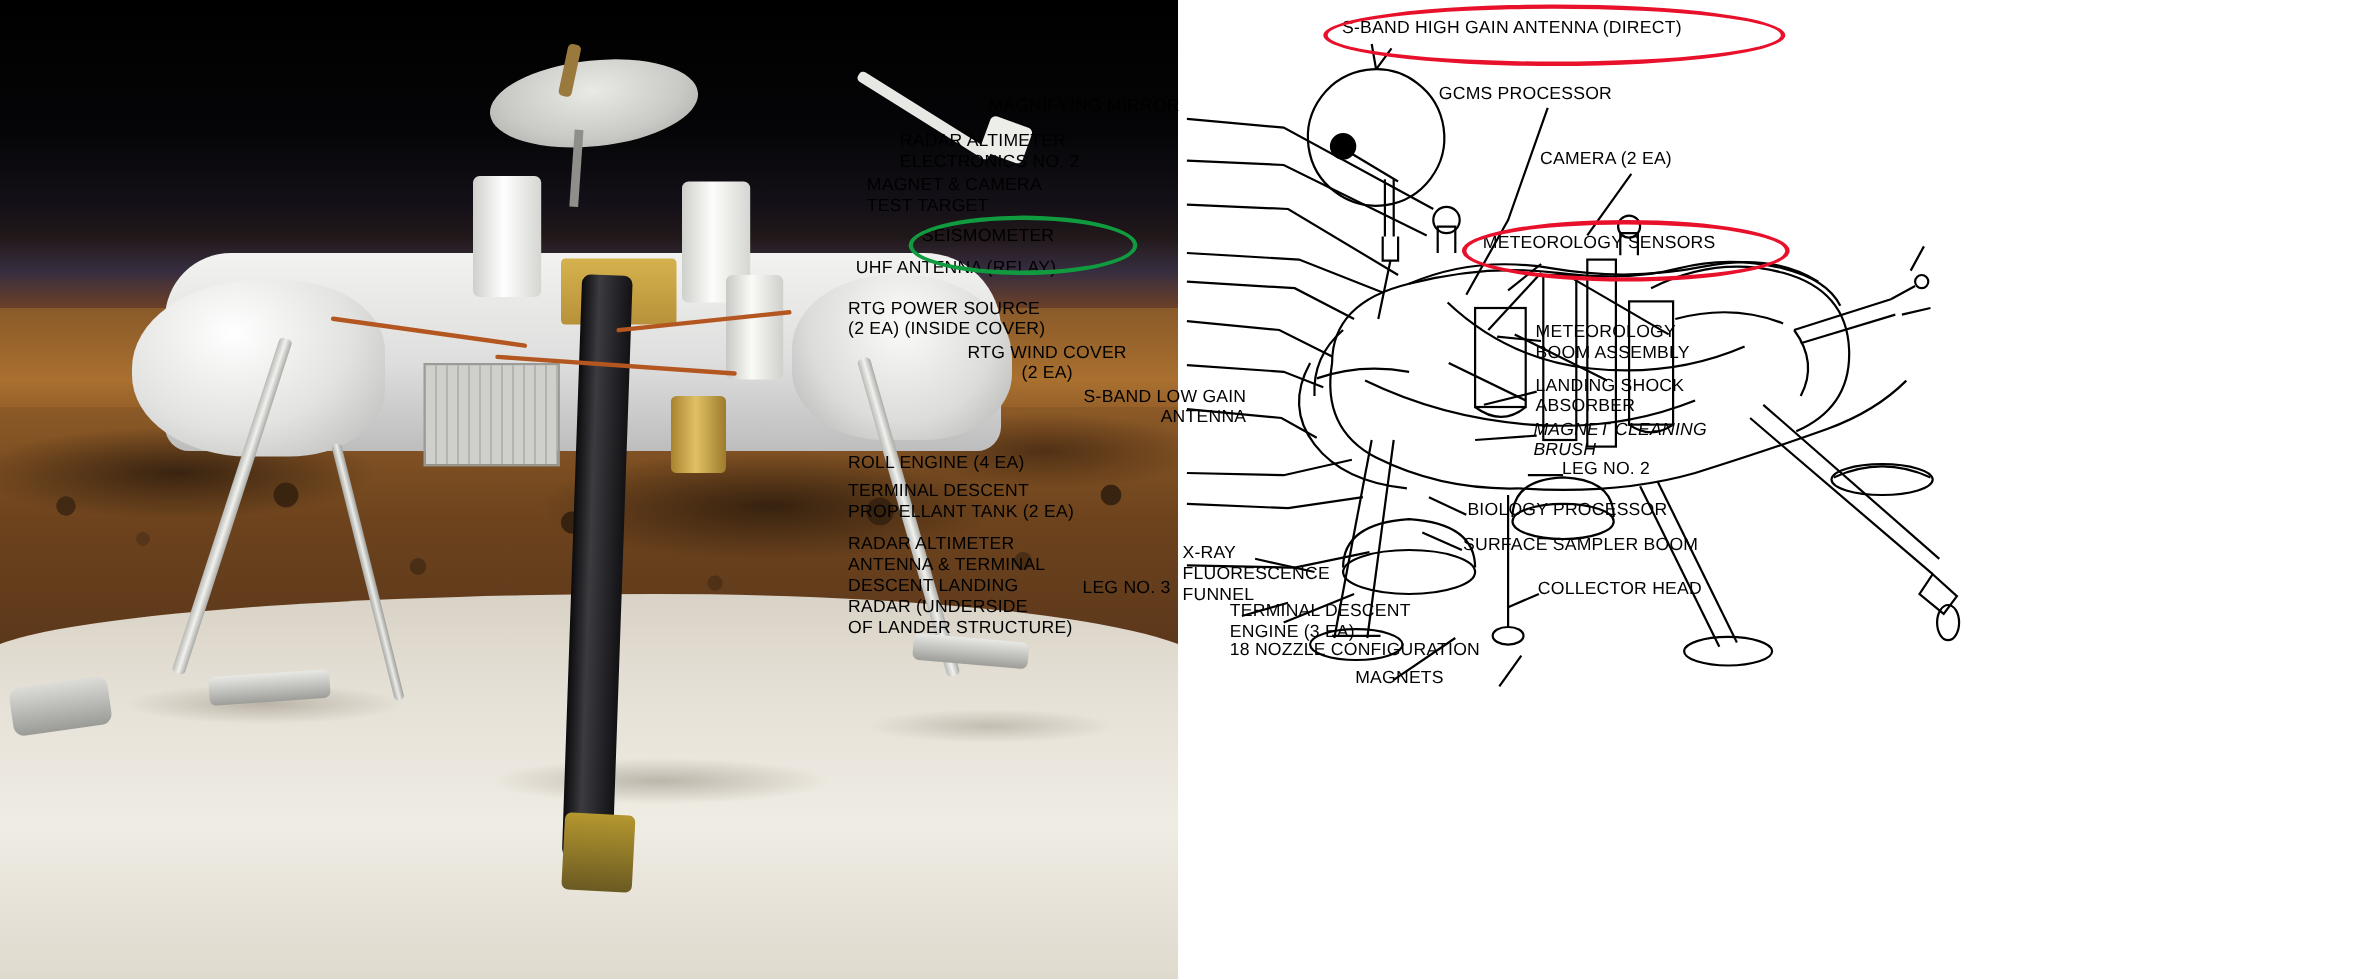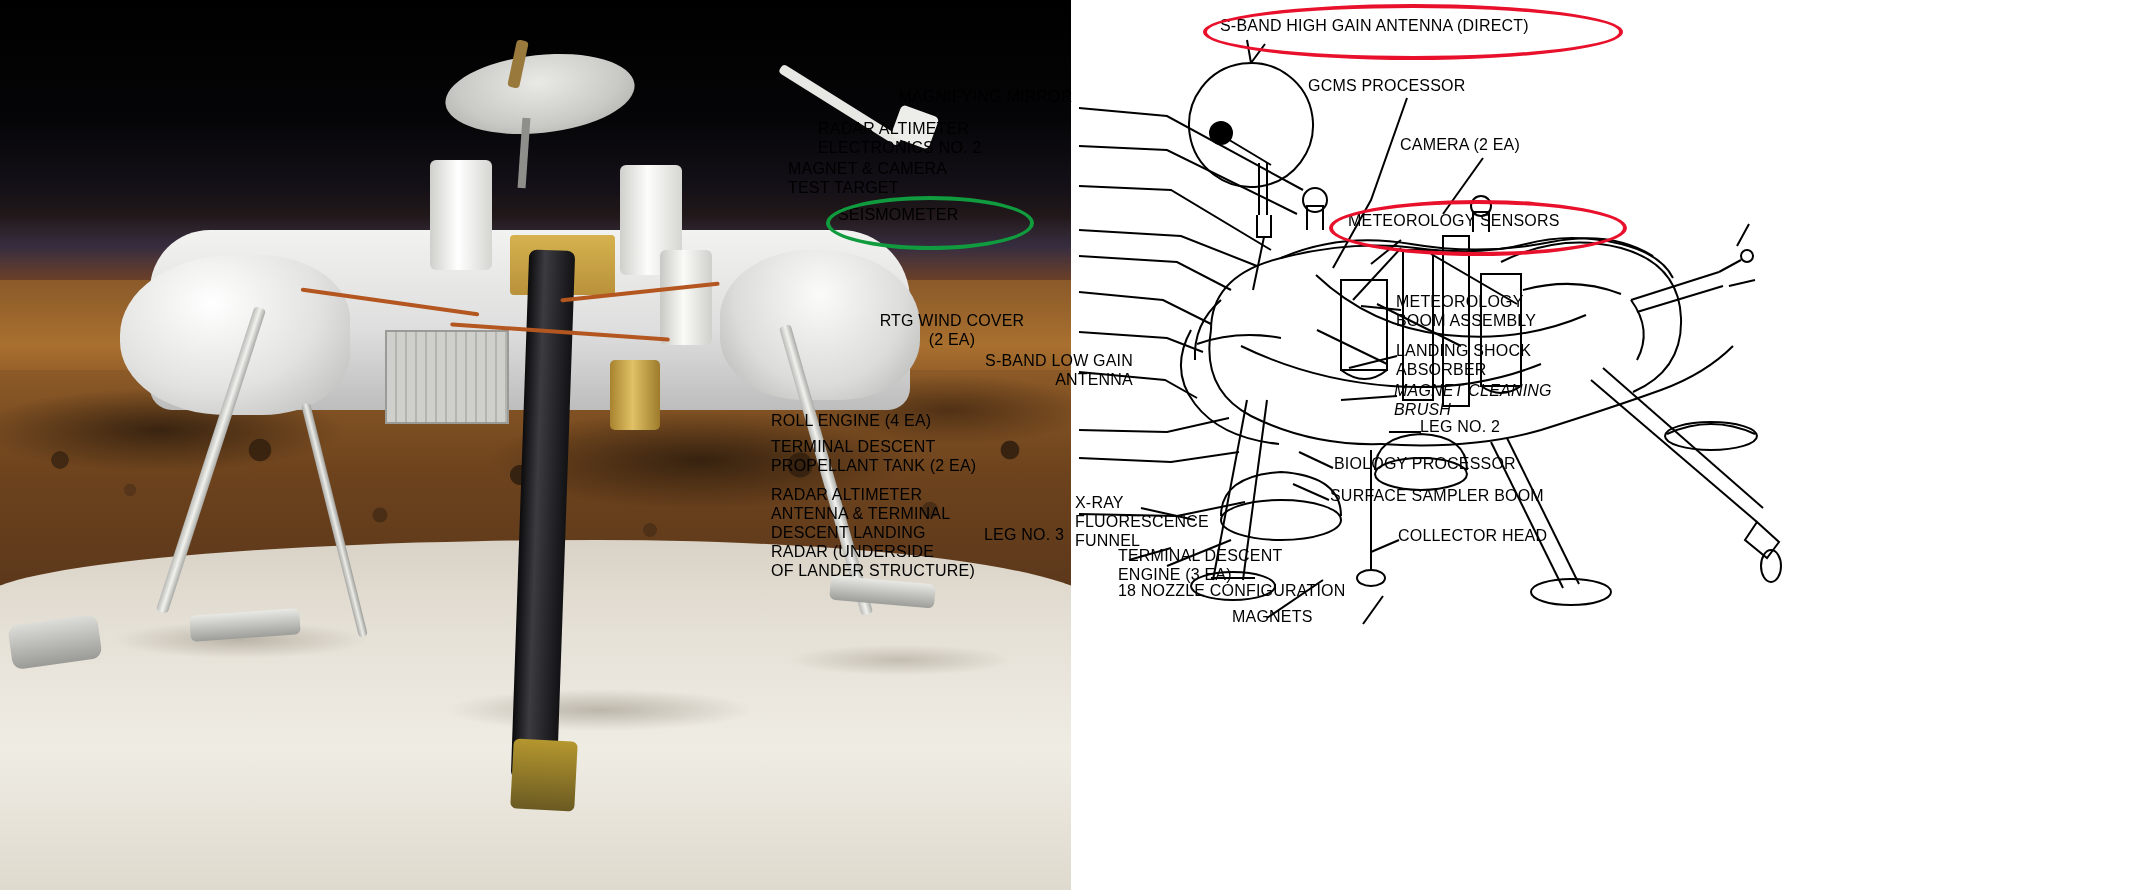--- a/index.html
+++ b/index.html
@@ -342,6 +342,7 @@
     <div class="lbl" style="left:-283px; top:160px; width:345px; text-align:left;">MAGNET &amp; CAMERA
 TEST TARGET</div>
     <div class="lbl" style="left:-233px; top:206px; width:295px; text-align:left;">SEISMOMETER</div>
+    <div class="lbl" style="left:-293px; top:235px; width:355px; text-align:left;">UHF ANTENNA (RELAY)</div>
     <div class="lbl" style="left:-300px; top:312px; width:362px; text-align:center;">RTG WIND COVER
 (2 EA)</div>
     <div class="lbl" style="left:-300px; top:352px; width:362px; text-align:right;">S-BAND LOW GAIN

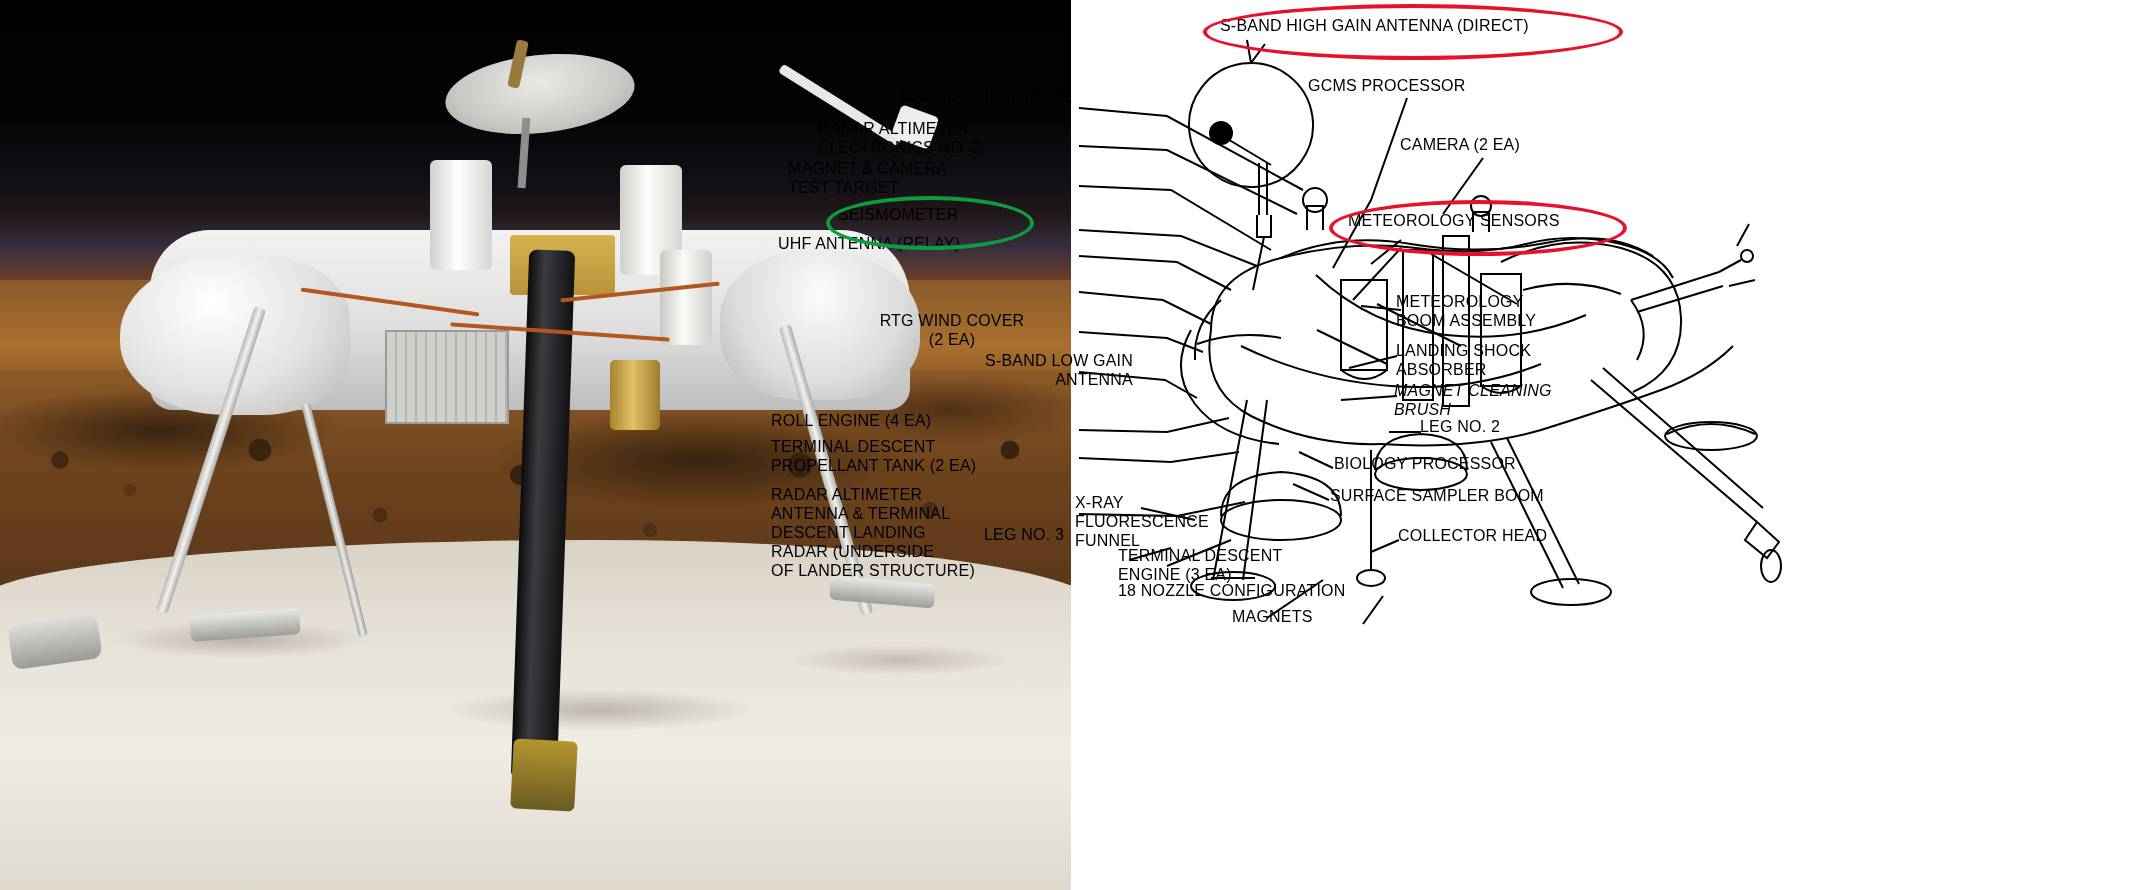--- a/index.html
+++ b/index.html
@@ -343,6 +343,8 @@
 TEST TARGET</div>
     <div class="lbl" style="left:-233px; top:206px; width:295px; text-align:left;">SEISMOMETER</div>
     <div class="lbl" style="left:-293px; top:235px; width:355px; text-align:left;">UHF ANTENNA (RELAY)</div>
+    <div class="lbl" style="left:-300px; top:272px; width:362px; text-align:left;">RTG POWER SOURCE
+(2 EA) (INSIDE COVER)</div>
     <div class="lbl" style="left:-300px; top:312px; width:362px; text-align:center;">RTG WIND COVER
 (2 EA)</div>
     <div class="lbl" style="left:-300px; top:352px; width:362px; text-align:right;">S-BAND LOW GAIN

